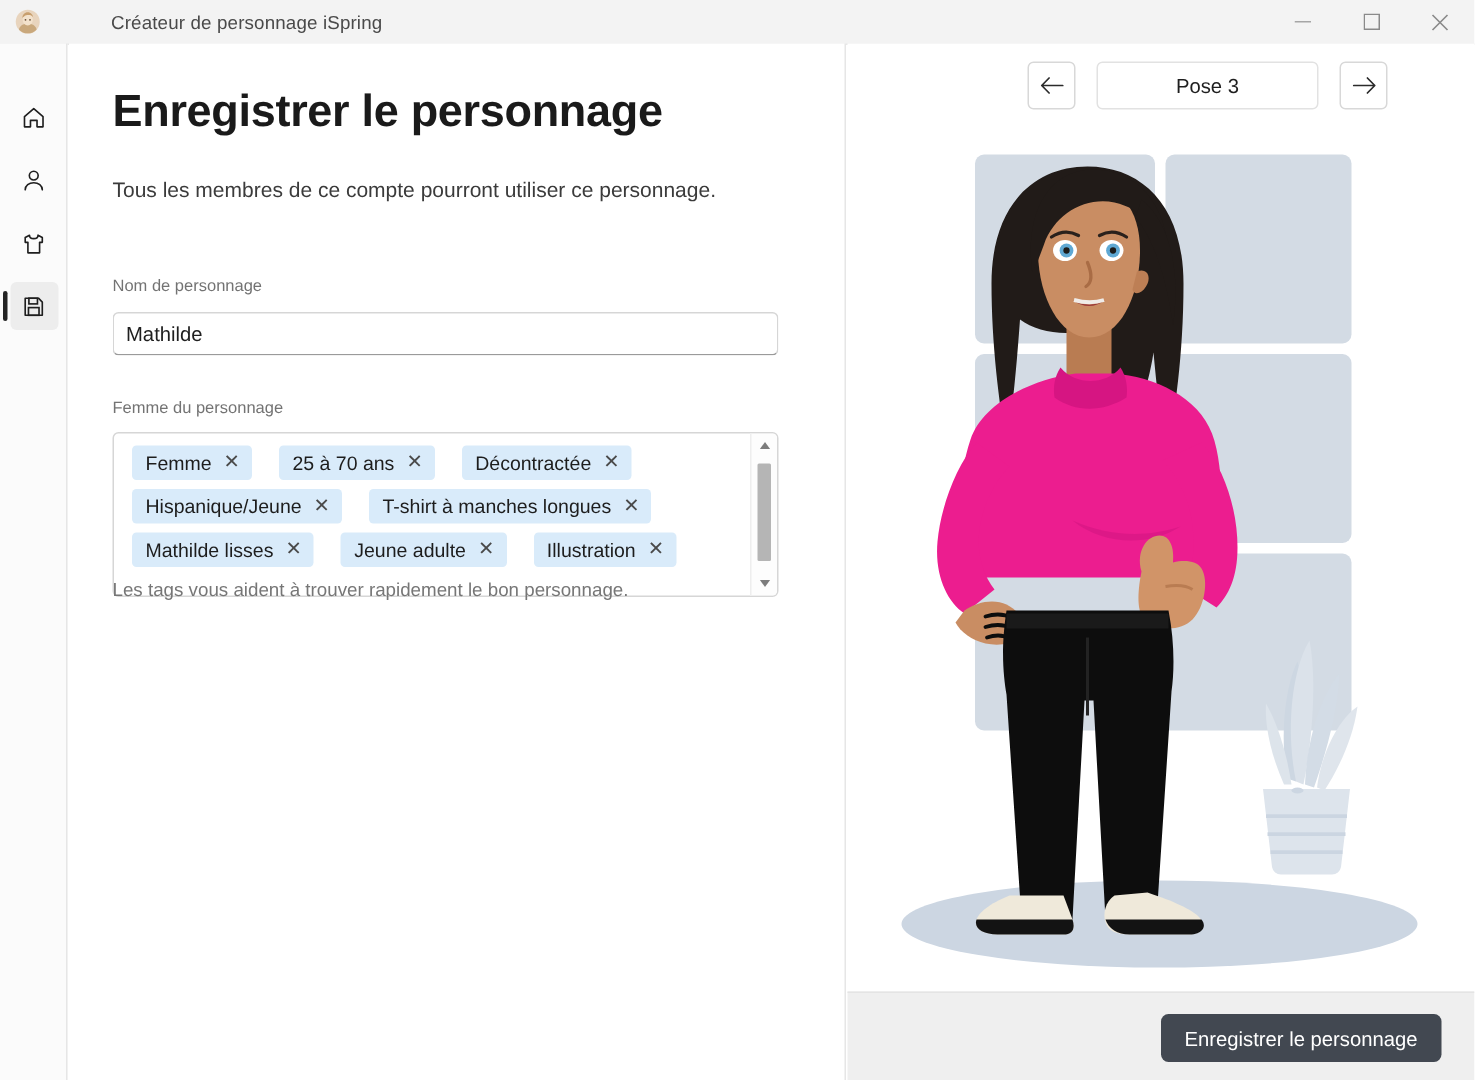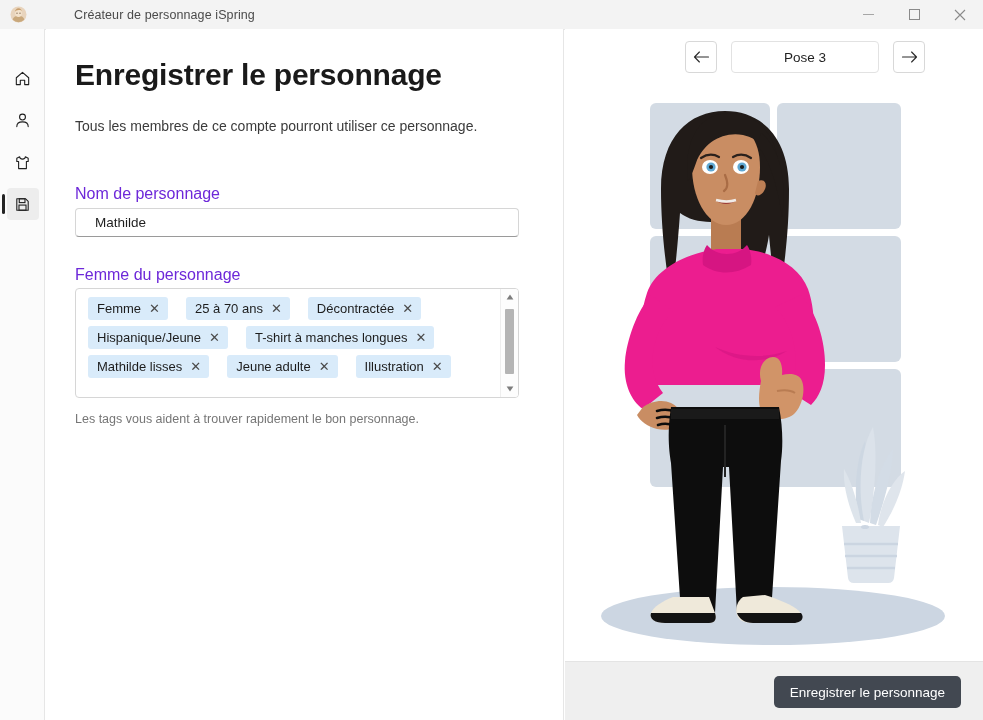--- a/index.html
+++ b/index.html
@@ -91,7 +91,7 @@
   }
   .field-label {
     position: absolute; left: 29px;
-    font-size: 16px; color: #6d28d9;
+    font-size: 11px; color: #737373;
   }
   .lbl-name { top: 156px; }
   .lbl-tags { top: 237px; }

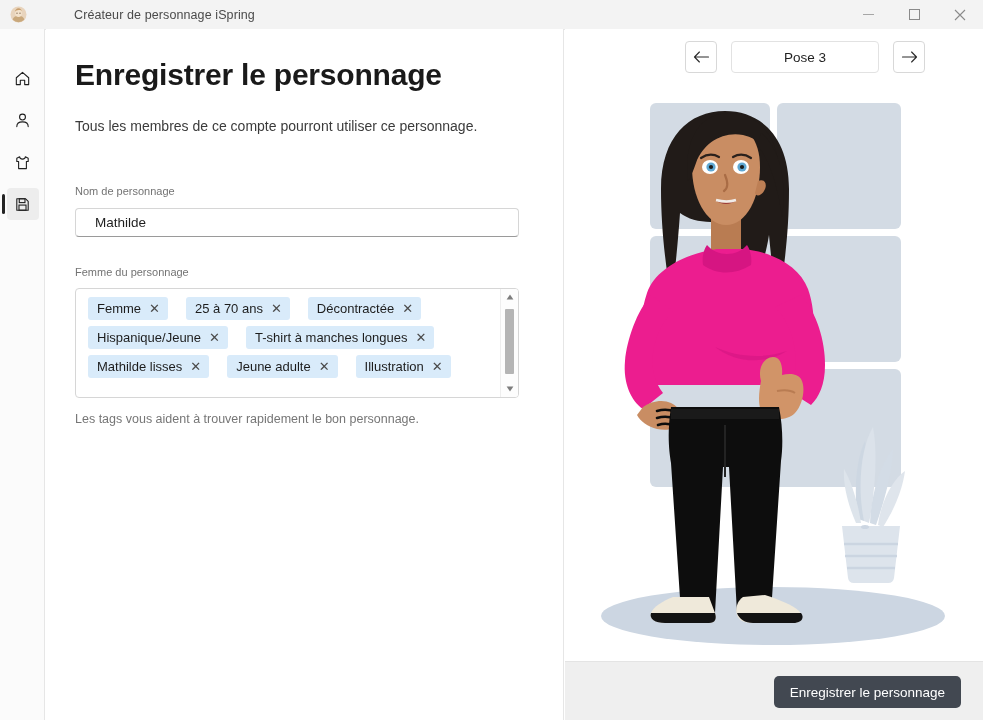--- a/index.html
+++ b/index.html
@@ -105,7 +105,7 @@
     background: #ffffff;
     font-family: "Liberation Sans", sans-serif;
     font-size: 13.5px; color: #1f1f1f;
-    padding: 0 19px;
+    padding: 0 8px;
     box-sizing: border-box;
     outline: none;
   }

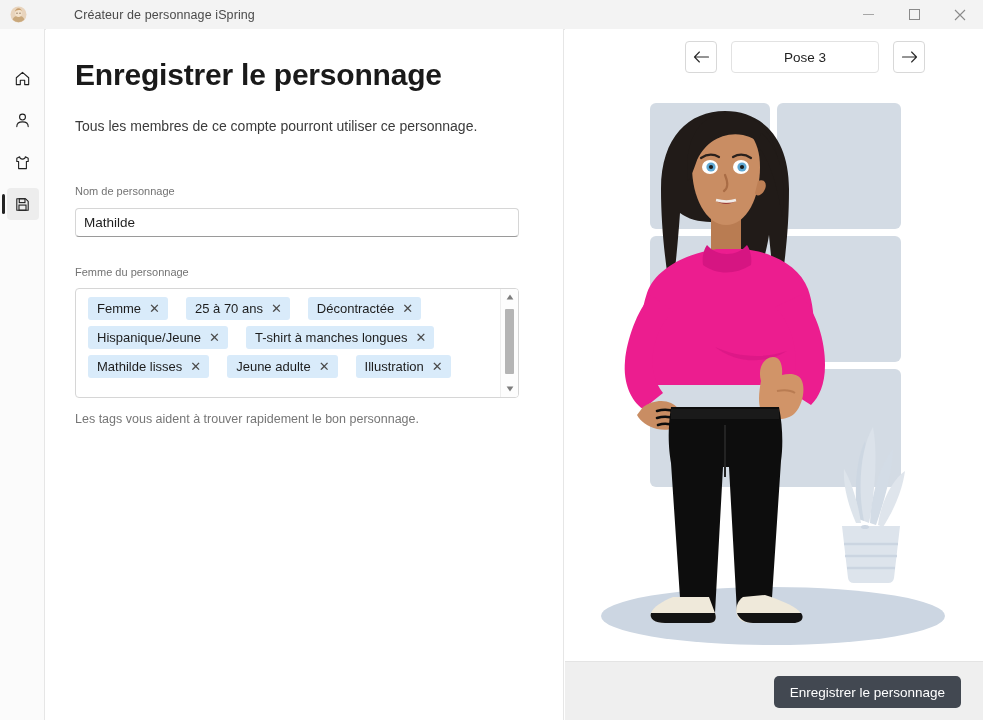--- a/index.html
+++ b/index.html
@@ -165,7 +165,7 @@
   }
 
   .hint {
-    position: absolute; left: 29px; top: 383px;
+    position: absolute; left: 29px; top: 357px;
     font-size: 12.5px; color: #767676;
   }
 

